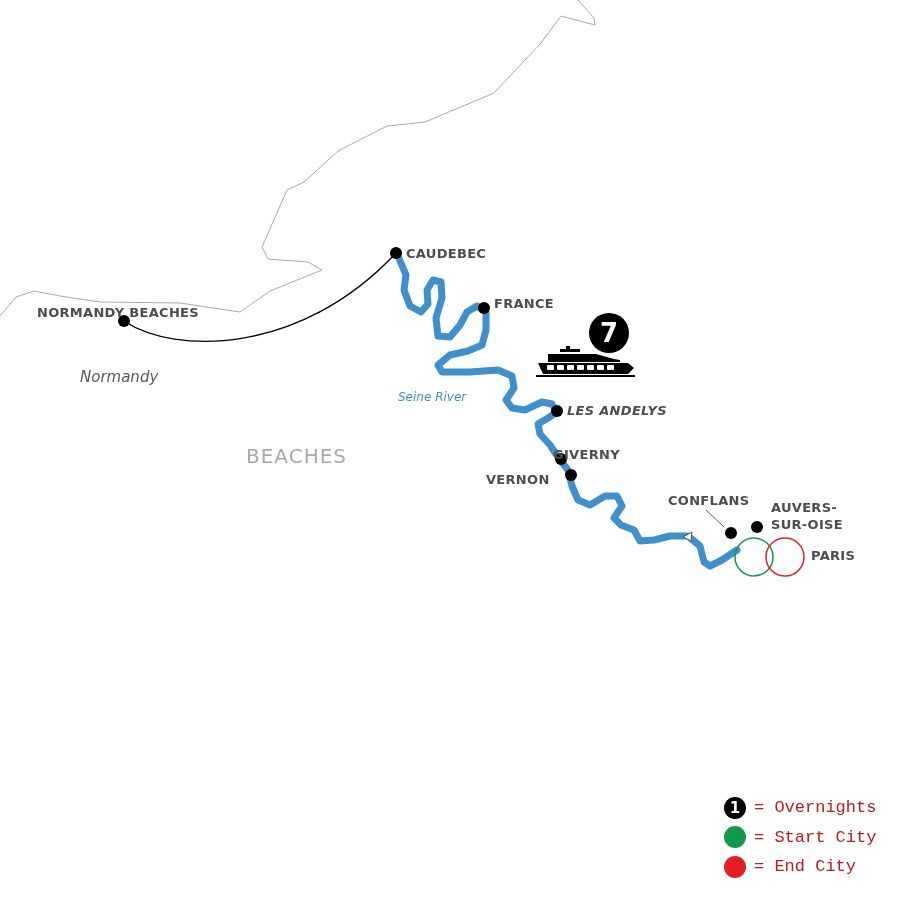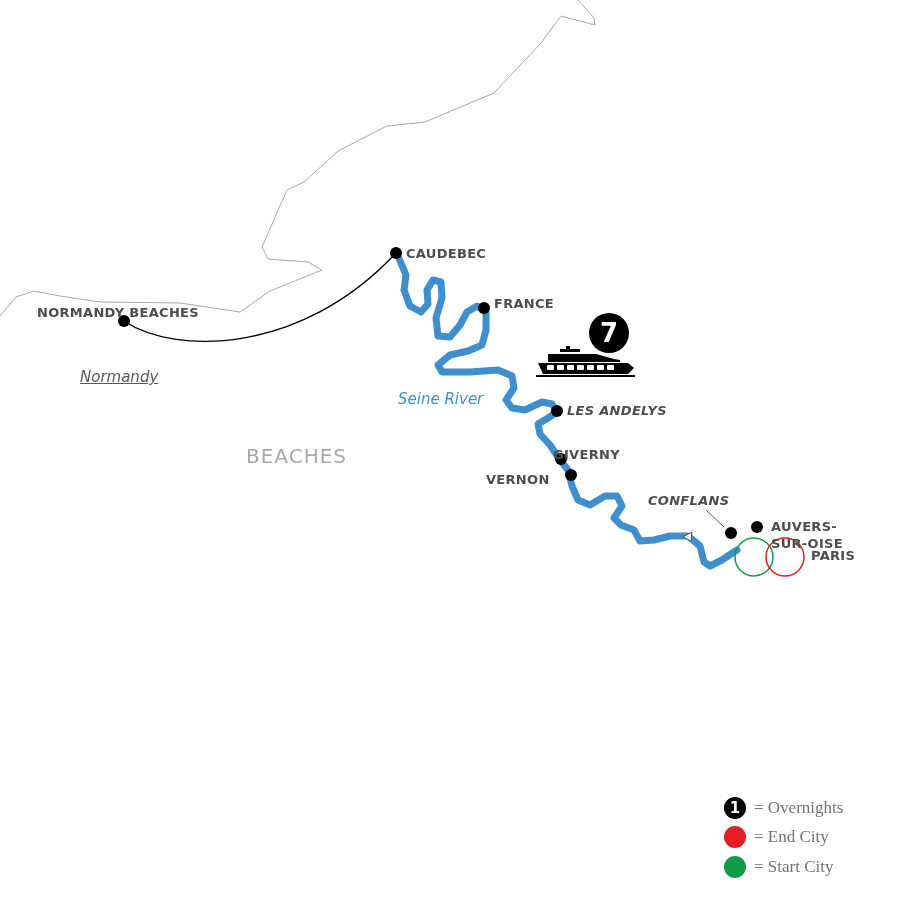--- a/index.html
+++ b/index.html
@@ -6,7 +6,7 @@
   body{width:900px;height:900px;position:relative;overflow:hidden;font-family:"Liberation Sans",sans-serif;}
   svg.map{position:absolute;left:0;top:0;}
   .lbl{position:absolute;font-family:"DejaVu Sans",sans-serif;font-weight:bold;font-size:13px;color:#4d4d4f;white-space:nowrap;letter-spacing:0.3px;}
-  .region{position:absolute;font-family:"DejaVu Sans",sans-serif;font-style:italic;font-size:15px;color:#58595b;text-decoration:underline;}
+  .region{position:absolute;font-family:"DejaVu Sans",sans-serif;font-style:italic;font-size:15px;color:#58595b;}
   .river{position:absolute;font-family:"DejaVu Sans",sans-serif;font-style:italic;font-size:15px;color:#3f8fcf;}
   .country{position:absolute;font-family:"DejaVu Sans",sans-serif;font-size:20px;color:#a7a9ac;letter-spacing:1px;}
   .legend{position:absolute;left:724px;top:793px;}

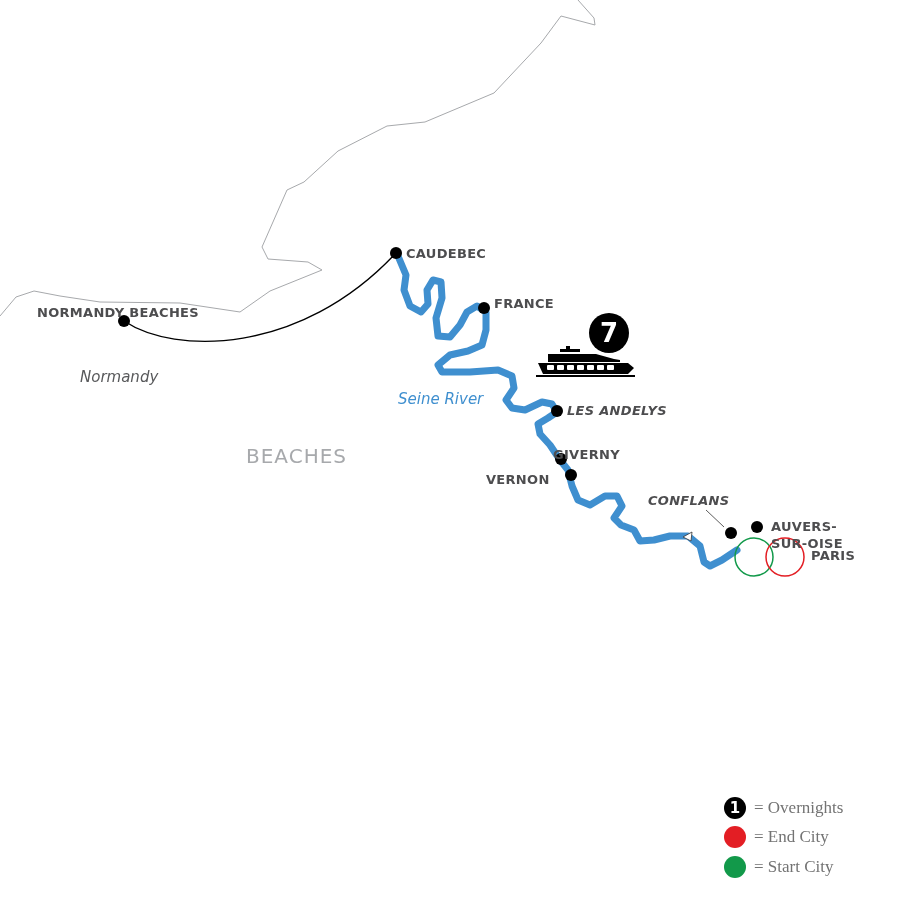--- a/index.html
+++ b/index.html
@@ -7,7 +7,7 @@
   svg.map{position:absolute;left:0;top:0;}
   .lbl{position:absolute;font-family:"DejaVu Sans",sans-serif;font-weight:bold;font-size:13px;color:#4d4d4f;white-space:nowrap;letter-spacing:0.3px;}
   .region{position:absolute;font-family:"DejaVu Sans",sans-serif;font-style:italic;font-size:15px;color:#58595b;}
-  .river{position:absolute;font-family:"DejaVu Sans",sans-serif;font-style:italic;font-size:15px;color:#3f8fcf;}
+  .river{position:absolute;font-family:"DejaVu Sans",sans-serif;font-style:italic;font-size:12px;color:#3f8fcf;}
   .country{position:absolute;font-family:"DejaVu Sans",sans-serif;font-size:20px;color:#a7a9ac;letter-spacing:1px;}
   .legend{position:absolute;left:724px;top:793px;}
   .legend-row{display:flex;align-items:center;height:29.5px;}

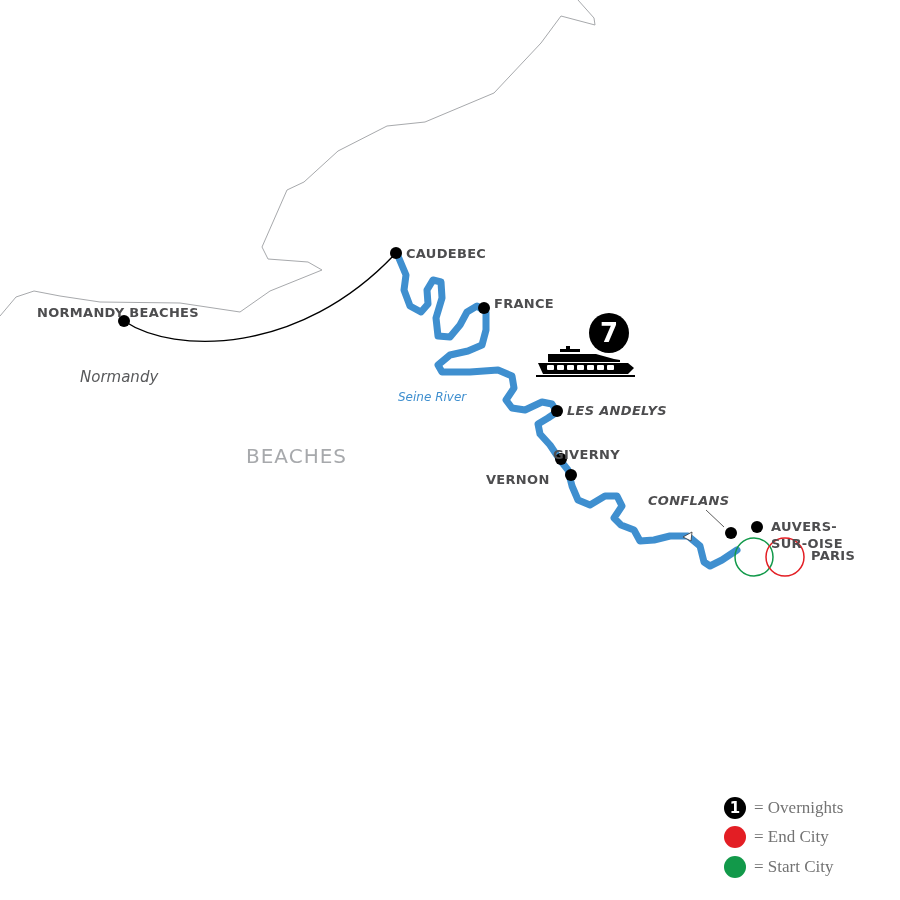--- a/index.html
+++ b/index.html
@@ -68,7 +68,7 @@
 <div class="lbl" style="left:567px;top:403px;font-style:italic;">LES ANDELYS</div>
 <div class="lbl" style="left:553px;top:447px;">GIVERNY</div>
 <div class="lbl" style="left:486px;top:472px;">VERNON</div>
-<div class="lbl" style="left:648px;top:493px;font-style:italic;">CONFLANS</div>
+<div class="lbl" style="left:668px;top:493px;">CONFLANS</div>
 <div class="lbl" style="left:771px;top:518px;line-height:17px;">
   <div>AUVERS-</div>
   <div>SUR-OISE</div>

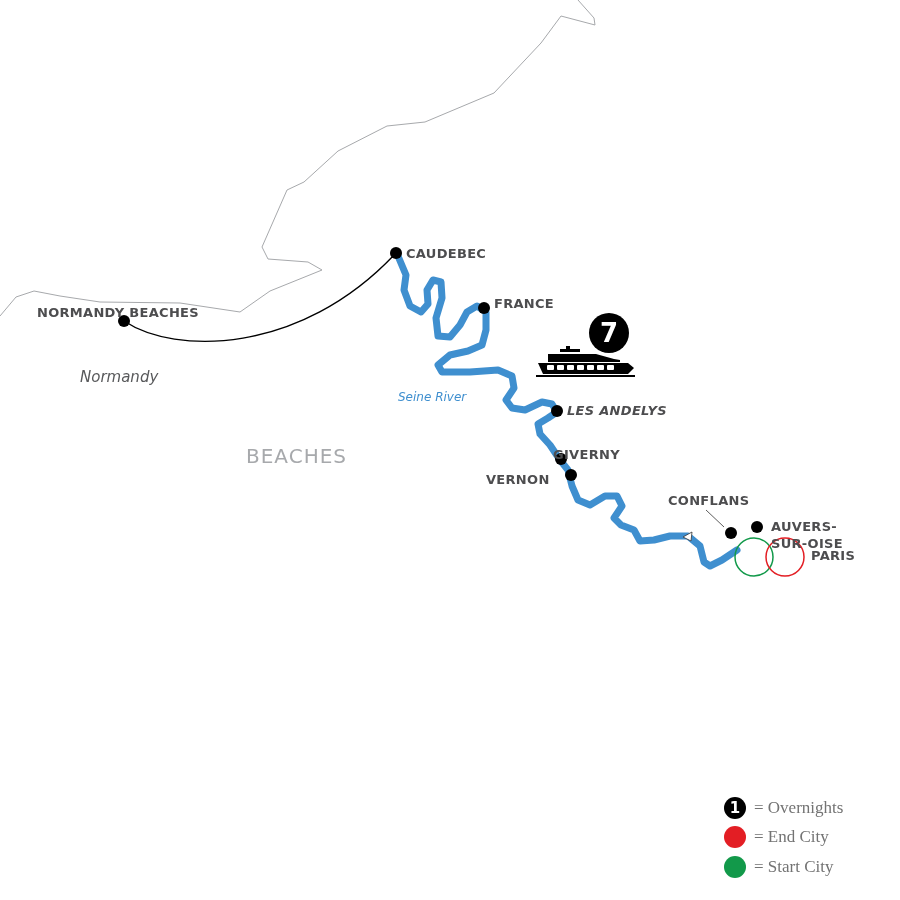--- a/index.html
+++ b/index.html
@@ -69,7 +69,7 @@
 <div class="lbl" style="left:553px;top:447px;">GIVERNY</div>
 <div class="lbl" style="left:486px;top:472px;">VERNON</div>
 <div class="lbl" style="left:668px;top:493px;">CONFLANS</div>
-<div class="lbl" style="left:771px;top:518px;line-height:17px;">
+<div class="lbl" style="left:771px;top:499px;line-height:17px;">
   <div>AUVERS-</div>
   <div>SUR-OISE</div>
 </div>

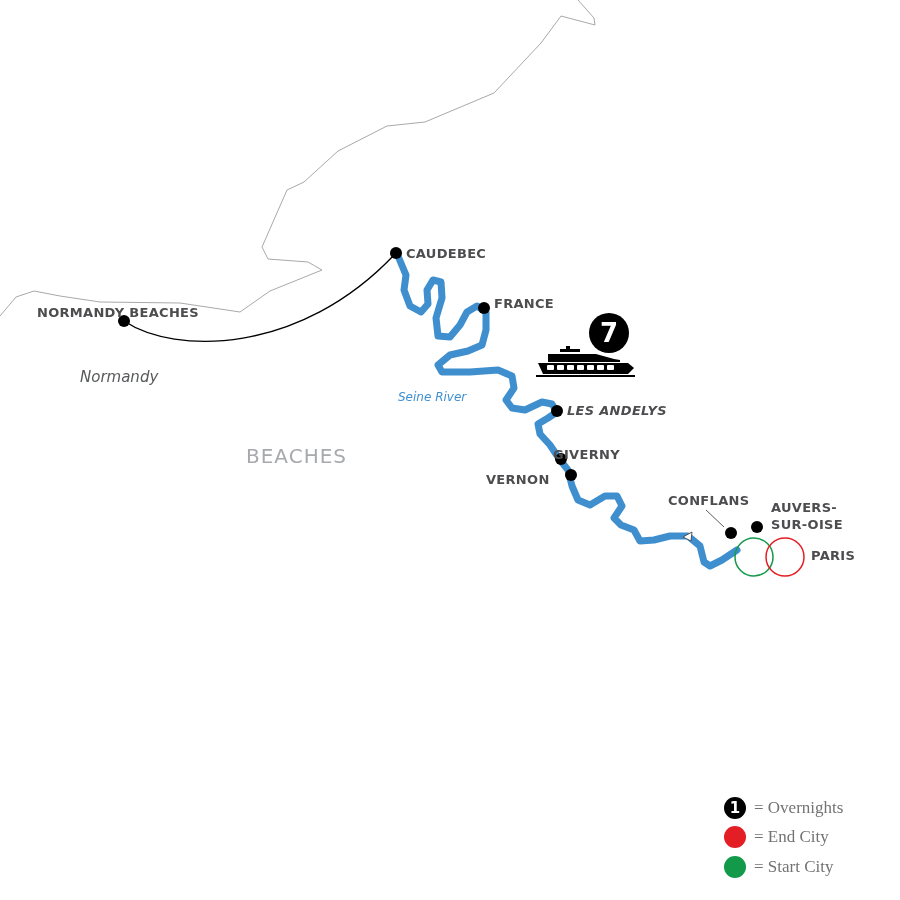--- a/index.html
+++ b/index.html
@@ -12,7 +12,7 @@
   .legend{position:absolute;left:724px;top:793px;}
   .legend-row{display:flex;align-items:center;height:29.5px;}
   .legend-dot{width:22px;height:22px;border-radius:50%;margin-right:8px;display:flex;align-items:center;justify-content:center;color:#fff;font-weight:bold;font-size:15px;font-family:"DejaVu Sans",sans-serif;}
-  .legend-text{font-family:Liberation Serif, serif;font-size:17px;color:#737373;}
+  .legend-text{font-family:Liberation Mono, monospace;font-size:17px;color:#b91c1c;}
   .badge{position:absolute;left:589px;top:313px;width:40px;height:40px;border-radius:50%;background:#000;color:#fff;font-family:"DejaVu Sans",sans-serif;font-weight:bold;font-size:26px;display:flex;align-items:center;justify-content:center;}
 </style>
 </head>

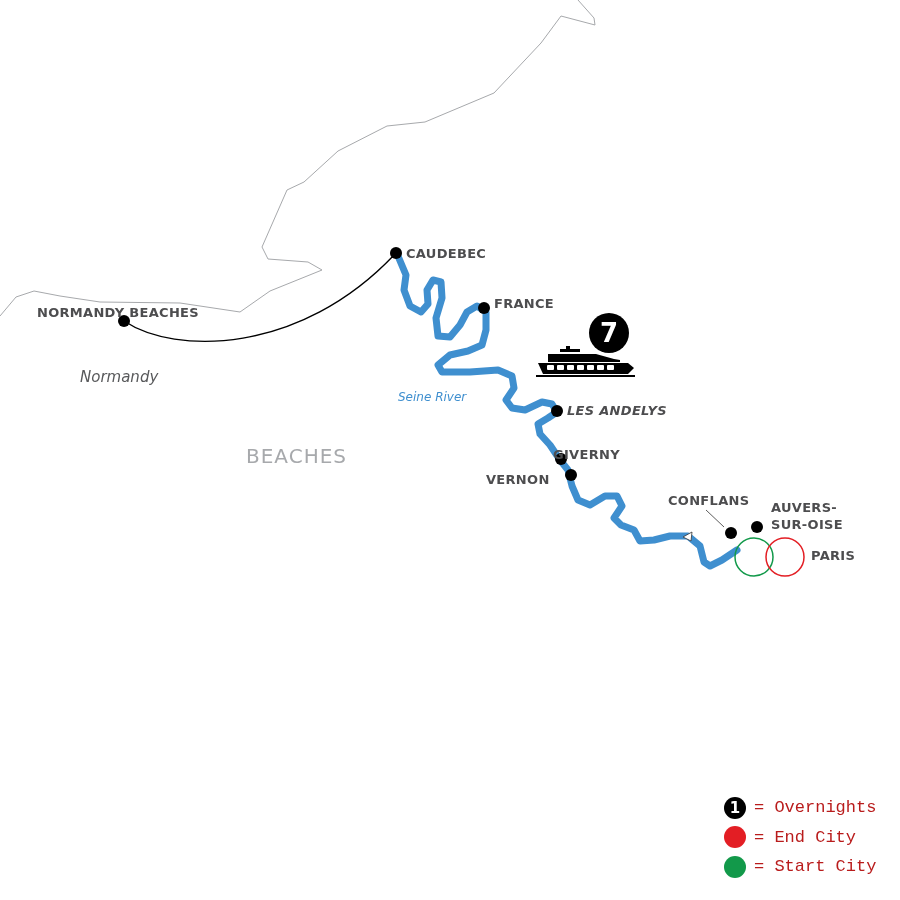--- a/index.html
+++ b/index.html
@@ -85,12 +85,12 @@
     <span class="legend-text">= Overnights</span>
   </div>
   <div class="legend-row">
+    <div class="legend-dot" style="background:#12994a;"></div>
+    <span class="legend-text">= Start City</span>
+  </div>
+  <div class="legend-row">
     <div class="legend-dot" style="background:#e31e24;"></div>
     <span class="legend-text">= End City</span>
-  </div>
-  <div class="legend-row">
-    <div class="legend-dot" style="background:#12994a;"></div>
-    <span class="legend-text">= Start City</span>
   </div>
 </div>
 

